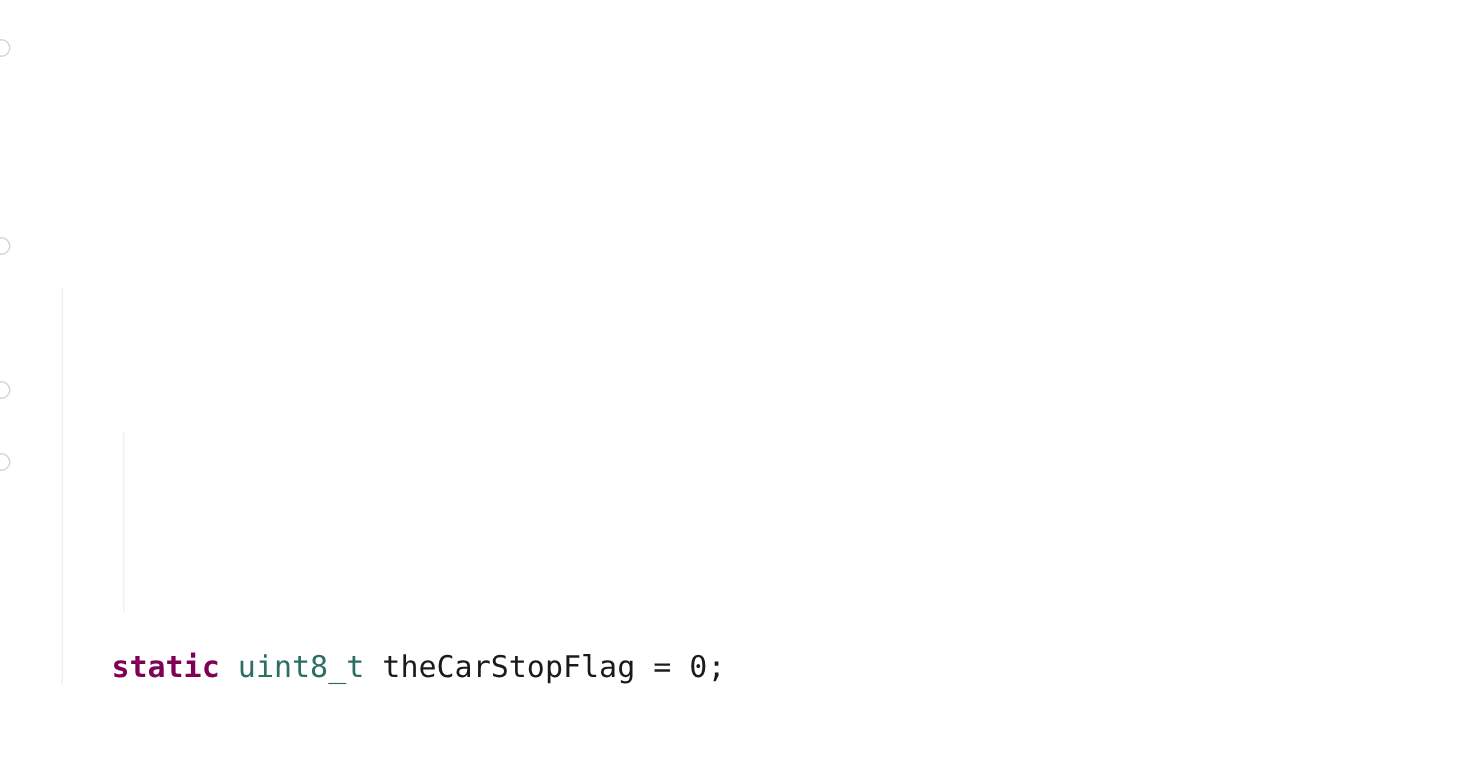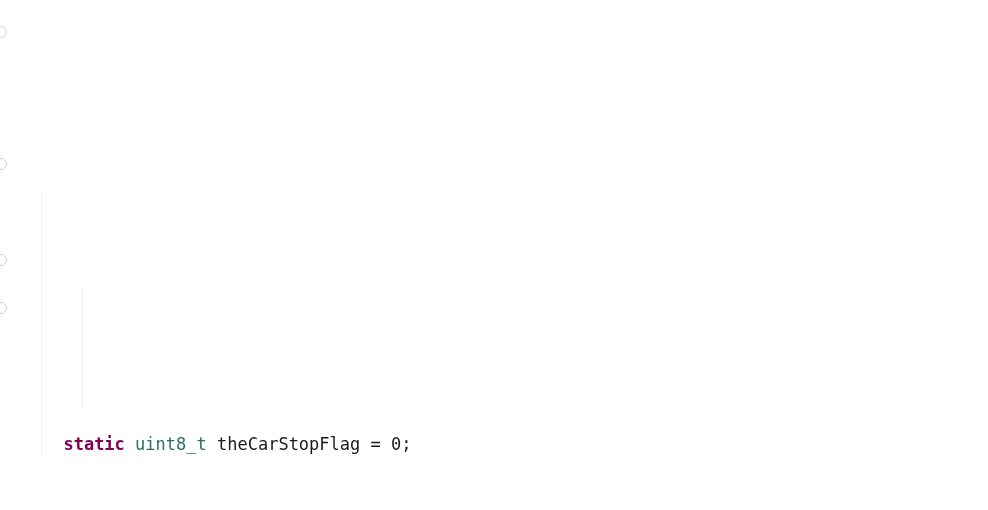--- a/index.html
+++ b/index.html
@@ -19,7 +19,7 @@
     width: 988px;
     height: 510px;
     background: #ffffff;
-    font-size: 17px;
+    font-size: 20px;
     line-height: 24px;
     white-space: pre;
   }

